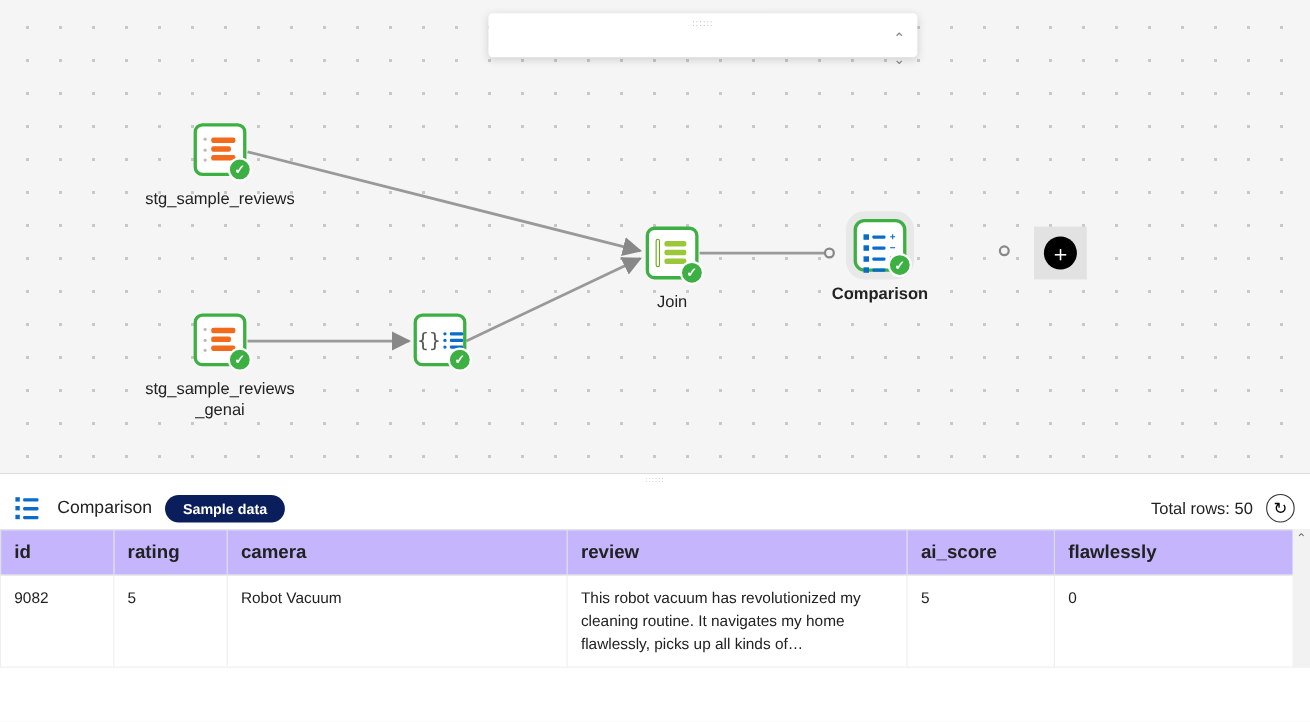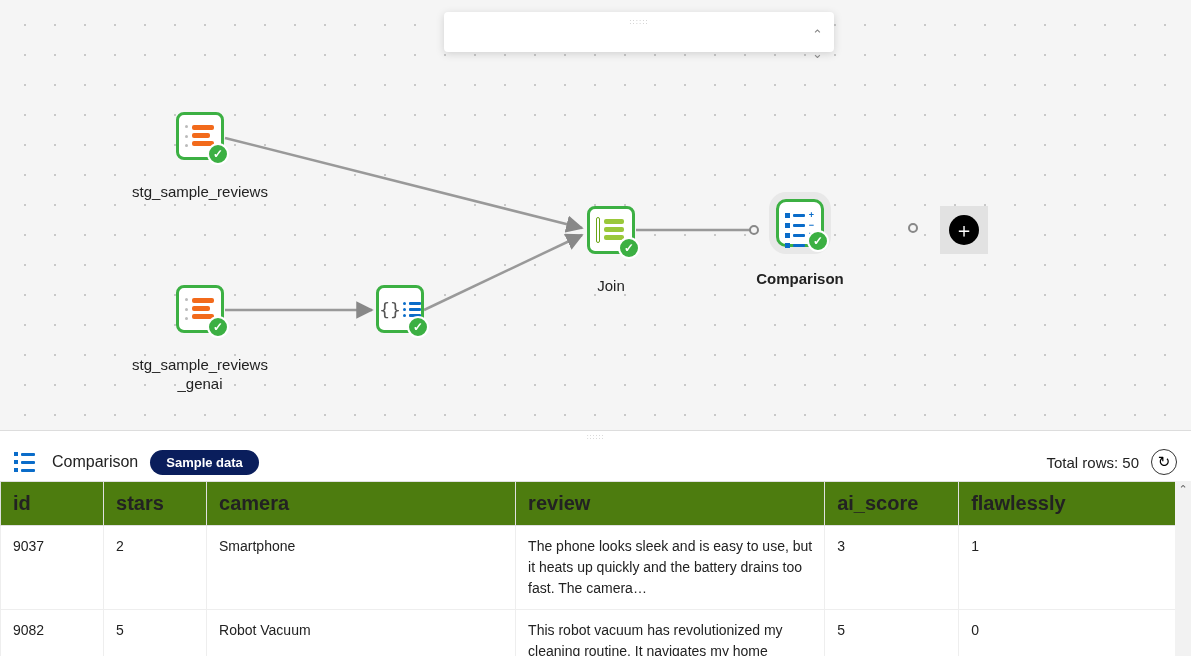--- a/index.html
+++ b/index.html
@@ -10,7 +10,7 @@
 .node-icon { width: 48px; height: 48px; border: 3px solid #3cb043; border-radius: 8px; background: #fff; position: relative; display: flex; align-items: center; justify-content: center; margin: 0 auto; }
 .node-icon.selected-box { box-shadow: 0 0 0 7px #e8e8e8; border-radius: 10px; }
 .check-badge { position: absolute; bottom: -8px; right: -8px; width: 22px; height: 22px; background: #3cb043; border-radius: 50%; border: 2px solid #fff; display: flex; align-items: center; justify-content: center; color: #fff; font-size: 12px; font-weight: bold; }
-.node-label { margin-top: 23px; font-size: 15px; color: #222; line-height: 1.25; }
+.node-label { margin-top: 12px; font-size: 15px; color: #222; line-height: 1.25; }
 .node-label.bold { font-weight: 700; }
 .tooltip { position: absolute; left: 444px; top: 12px; width: 390px; background: #fff; border-radius: 4px; box-shadow: 0 2px 8px rgba(0,0,0,0.15); padding: 20px 40px 20px 18px; font-size: 17px; color: #222; line-height: 1.45; }
 .tooltip-handle { position: absolute; top: 4px; left: 50%; transform: translateX(-50%); font-size: 8px; color: #bbb; letter-spacing: 1px; }

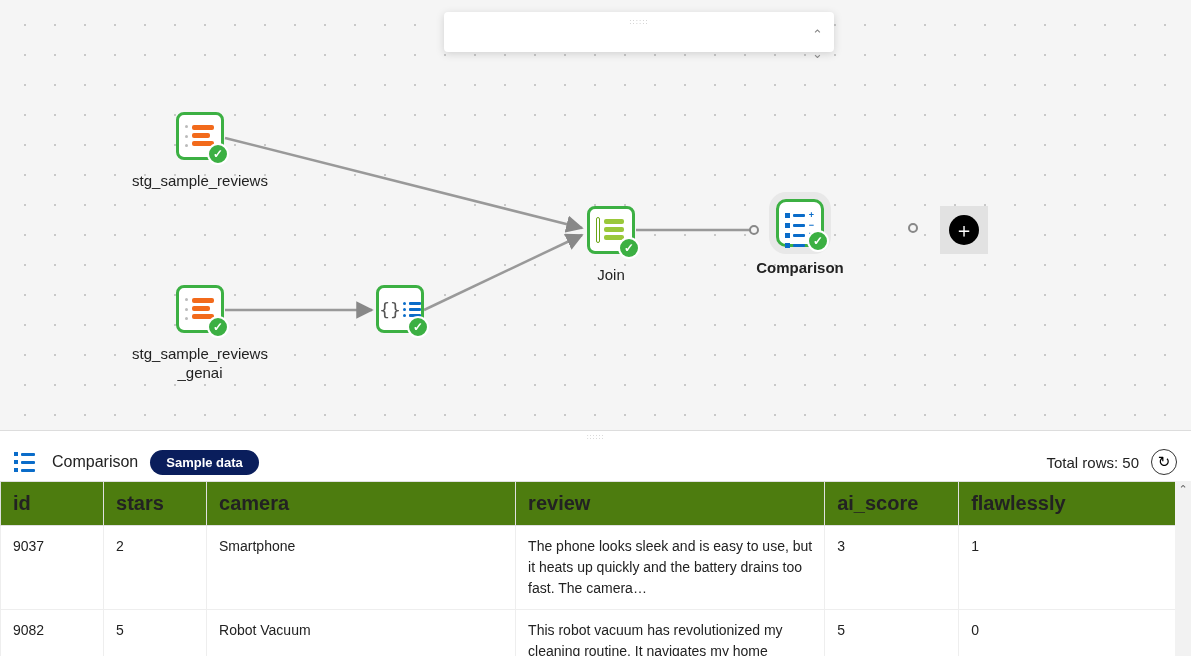--- a/index.html
+++ b/index.html
@@ -27,7 +27,7 @@
 .total-rows { font-size:15px; color:#222;text-align:center; }
 .refresh { width:26px; height:26px; border:1.5px solid #333; border-radius:50%; display:flex; align-items:center; justify-content:center; font-size:15px; cursor:pointer; }
 table { width: 100%; border-collapse: collapse; table-layout: fixed; }
-th { background:#4d7c0f; text-align:left; padding:10px 12px; font-size:20px; font-weight:600; color:#222; border: 1px solid #e0e0e0; }
+th { background:#c4b5fd; text-align:left; padding:10px 12px; font-size:17px; font-weight:600; color:#222; border: 1px solid #e0e0e0; }
 td { padding:10px 12px; font-size:14px; color:#222; border: 1px solid #eee; vertical-align: top; line-height:1.5; }
 .table-wrap { position:relative; }
 .vscroll { position:absolute; right:0; top:0; bottom:0; width:16px; background:#f2f2f2; display:flex; flex-direction:column; align-items:center; }

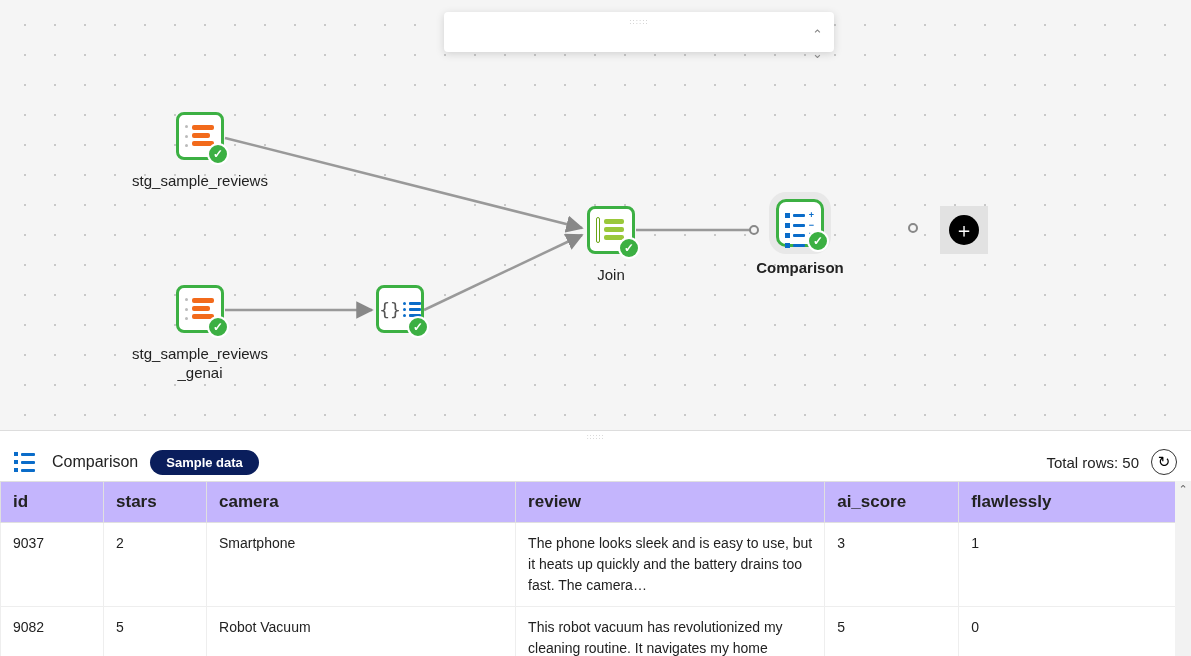--- a/index.html
+++ b/index.html
@@ -237,7 +237,7 @@
       <thead>
         <tr>
           <th>id</th>
-          <th>stars</th>
+          <th>rating</th>
           <th>camera</th>
           <th>review</th>
           <th>ai_score</th>

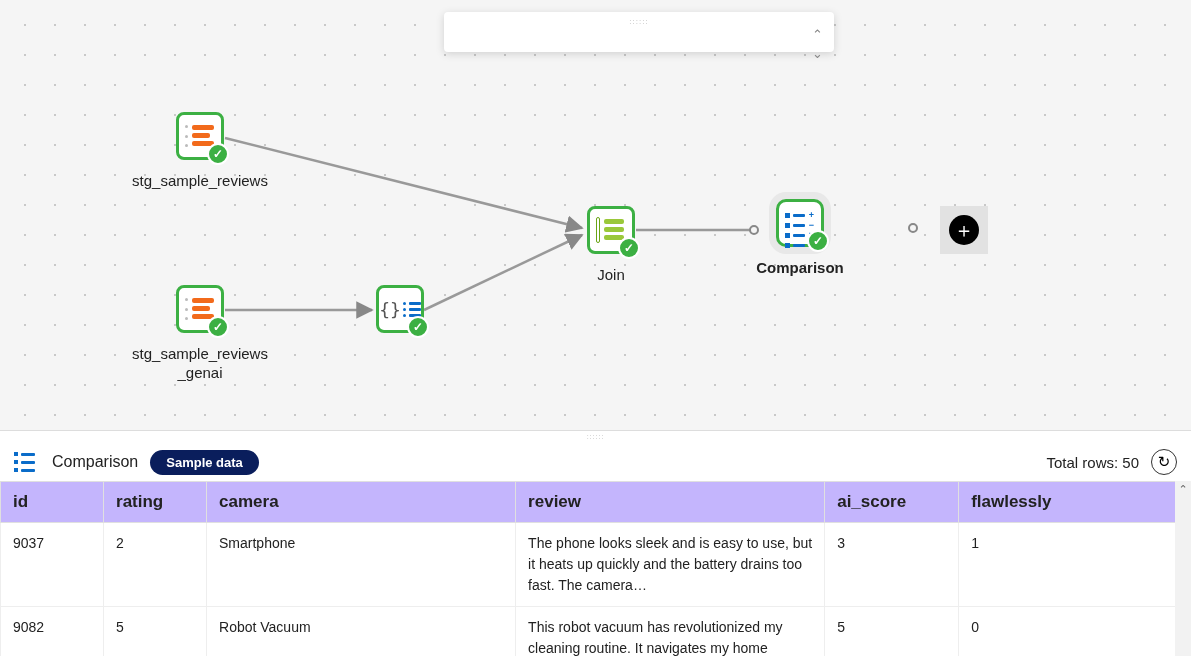--- a/index.html
+++ b/index.html
@@ -246,14 +246,6 @@
       </thead>
       <tbody>
         <tr>
-          <td>9037</td>
-          <td>2</td>
-          <td>Smartphone</td>
-          <td>The phone looks sleek and is easy to use, but it heats up quickly and the battery drains too fast. The camera…</td>
-          <td>3</td>
-          <td>1</td>
-        </tr>
-        <tr>
           <td>9082</td>
           <td>5</td>
           <td>Robot Vacuum</td>

